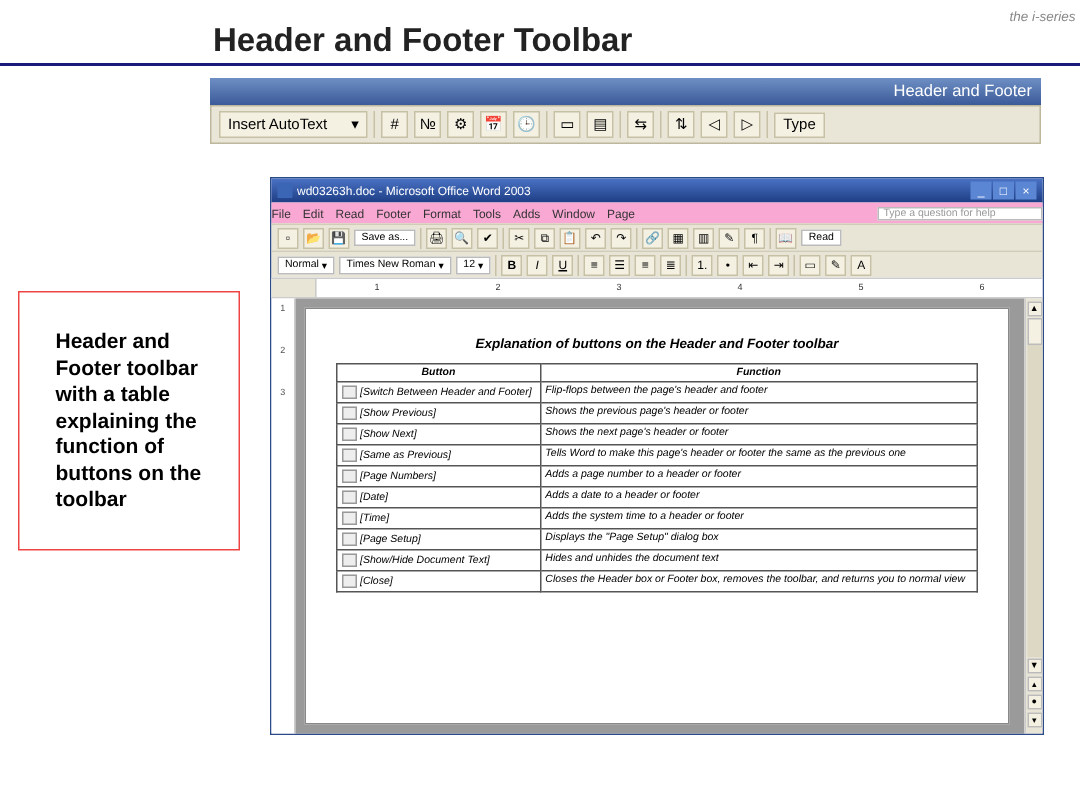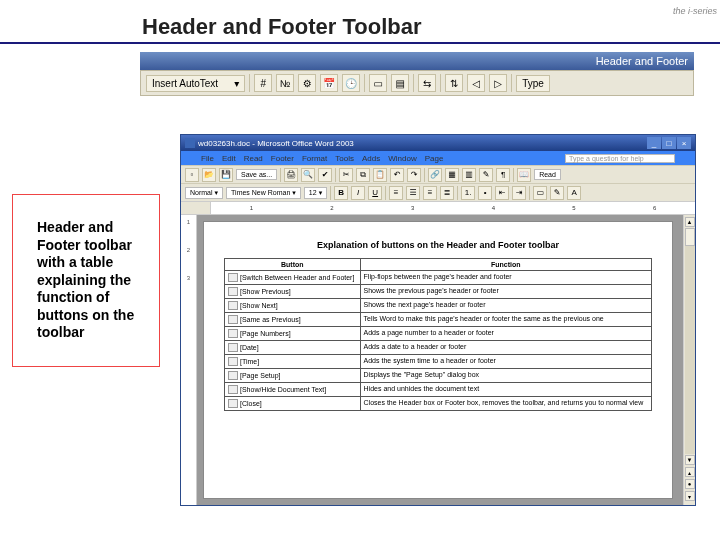--- a/index.html
+++ b/index.html
@@ -18,7 +18,7 @@
   .hf-sep { width: 1px; height: 18px; background: #c6c0a4; }
 
   
-  .word { position: absolute; top: 118px; left: 180px; width: 516px; height: 372px; border: 1px solid #2a4a8a; background: #fff; font-size: 8px; margin-top: 16px; }
+  .word { position: absolute; top: 118px; left: 180px; width: 516px; height: 372px; border: 1px solid #2a4a8a; background: #fff; font-size: 8px; }
   .word-titlebar { height: 16px; background: linear-gradient(#4a72c4,#1e3e85); display: flex; align-items: center; color: #fff; padding: 0 4px; justify-content: space-between; }
   .word-titlebar .t-left { display: flex; align-items: center; gap: 3px; }
   .word-titlebar .icon { width: 10px; height: 10px; background: #3a66b5; display: inline-block; }

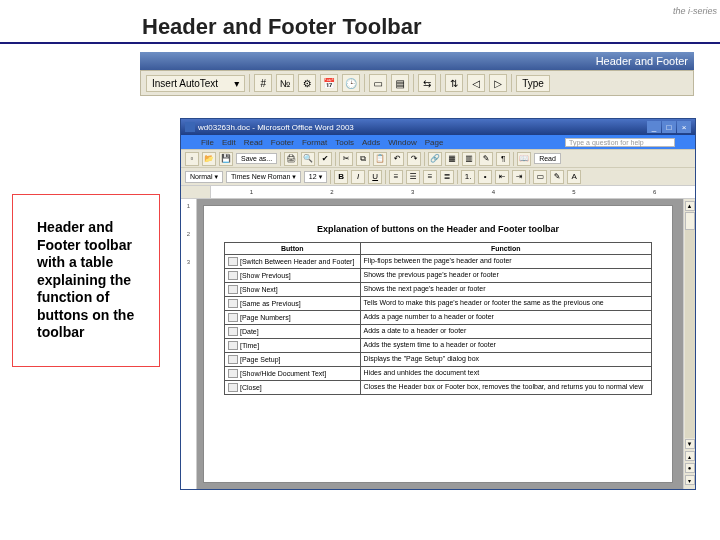--- a/index.html
+++ b/index.html
@@ -25,7 +25,7 @@
   .word-titlebar .win-btns { display: flex; gap: 1px; }
   .word-titlebar .win-btns span { width: 14px; height: 12px; background: #5a86d4; display: inline-flex; align-items: center; justify-content: center; font-size: 8px; cursor: pointer; }
   .word-titlebar .close { background: #d95440; }
-  .menubar { height: 14px; background: #3b82f6; display: flex; align-items: center; padding: 0 20px; gap: 8px; color: #333; }
+  .menubar { height: 14px; background: #f9a8d4; display: flex; align-items: center; padding: 0 0; gap: 8px; color: #333; }
   .menubar span { cursor: pointer; }
   .menubar .help-box { margin-left: auto; border: 1px solid #bbb; background:#fff; width: 110px; font-size: 7px; color:#999; padding: 0 3px; }
   .tb-row { height: 18px; background: #e8e5d6; border-top: 1px solid #d0ccb7; display: flex; align-items: center; gap: 3px; padding: 0 4px; }

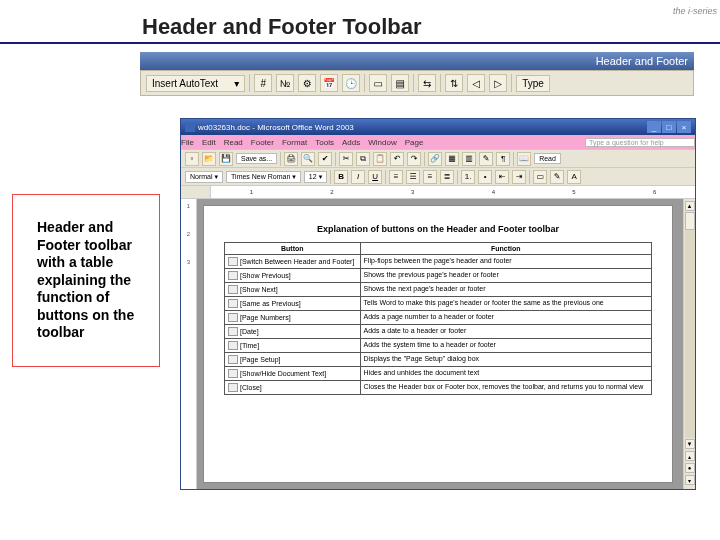--- a/index.html
+++ b/index.html
@@ -37,7 +37,7 @@
   .ruler .marks { flex:1; display:flex; justify-content:space-around; }
   .doc-area { display:flex; height: calc(100% - 16px - 14px - 18px - 18px - 14px); }
   .vruler { width:16px; background:#fff; border-right:1px solid #ccc; font-size:6px; display:flex; flex-direction:column; align-items:center; padding-top:4px; color:#555; gap:22px;}
-  .page { flex:1; background:#9a9a9a; padding:6px 10px 6px 6px; overflow:hidden; }
+  .page { flex:1; background:#9a9a9a; padding:6px 10px 6px 6px; overflow:hidden;font-style:italic; }
   .paper { background:#fff; border:1px solid #888; width:100%; min-height:100%; padding:18px 20px 8px 20px; }
   .doc-heading { text-align:center; font-weight:bold; font-size:9px; margin-bottom:8px; }
   table.buttons { width:100%; border-collapse:collapse; font-size:7px; }

